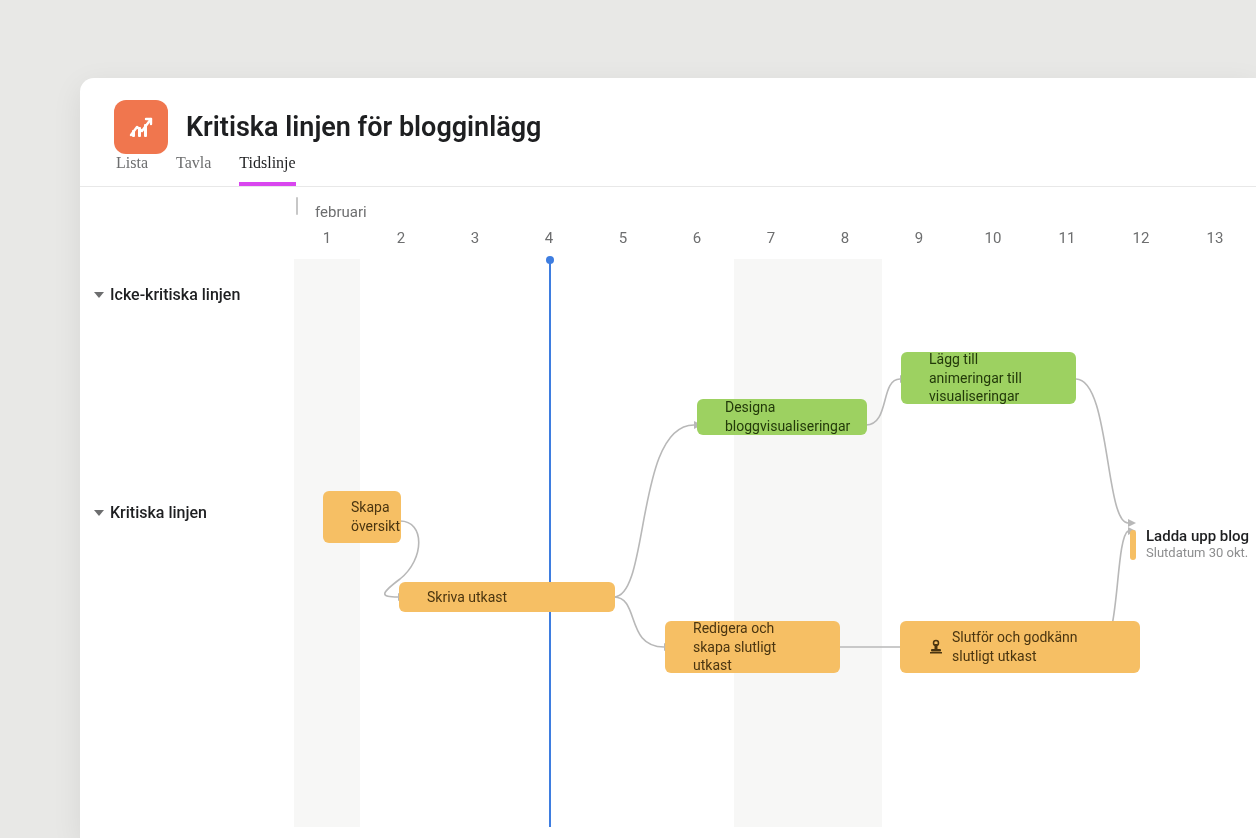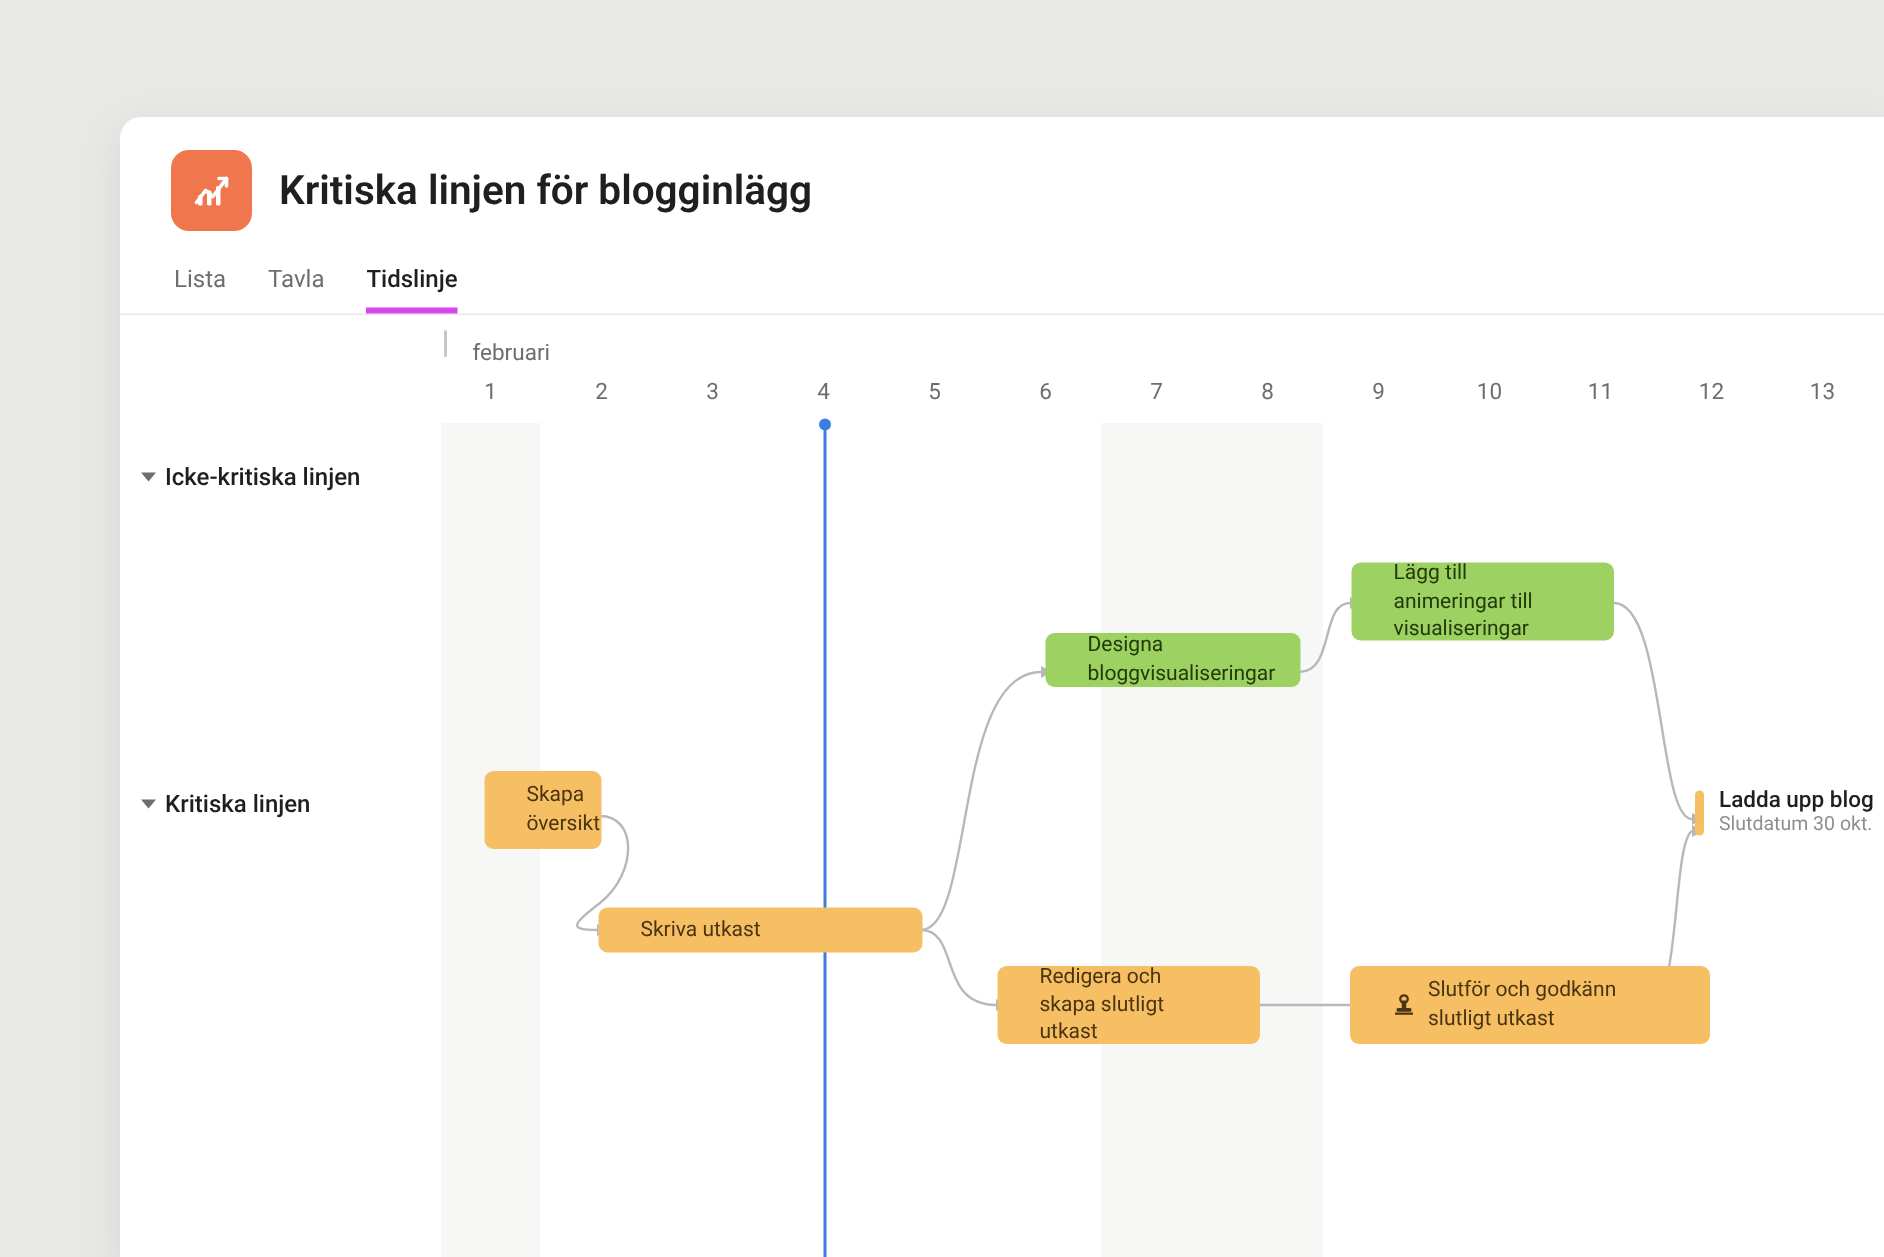--- a/index.html
+++ b/index.html
@@ -47,8 +47,8 @@
   .tabs {
     display: flex;
     gap: 28px;
-    margin-top: 22px;
     padding-left: 2px;
+    font-family: Liberation Serif, serif;
   }
   .tab {
     font-size: 16px;

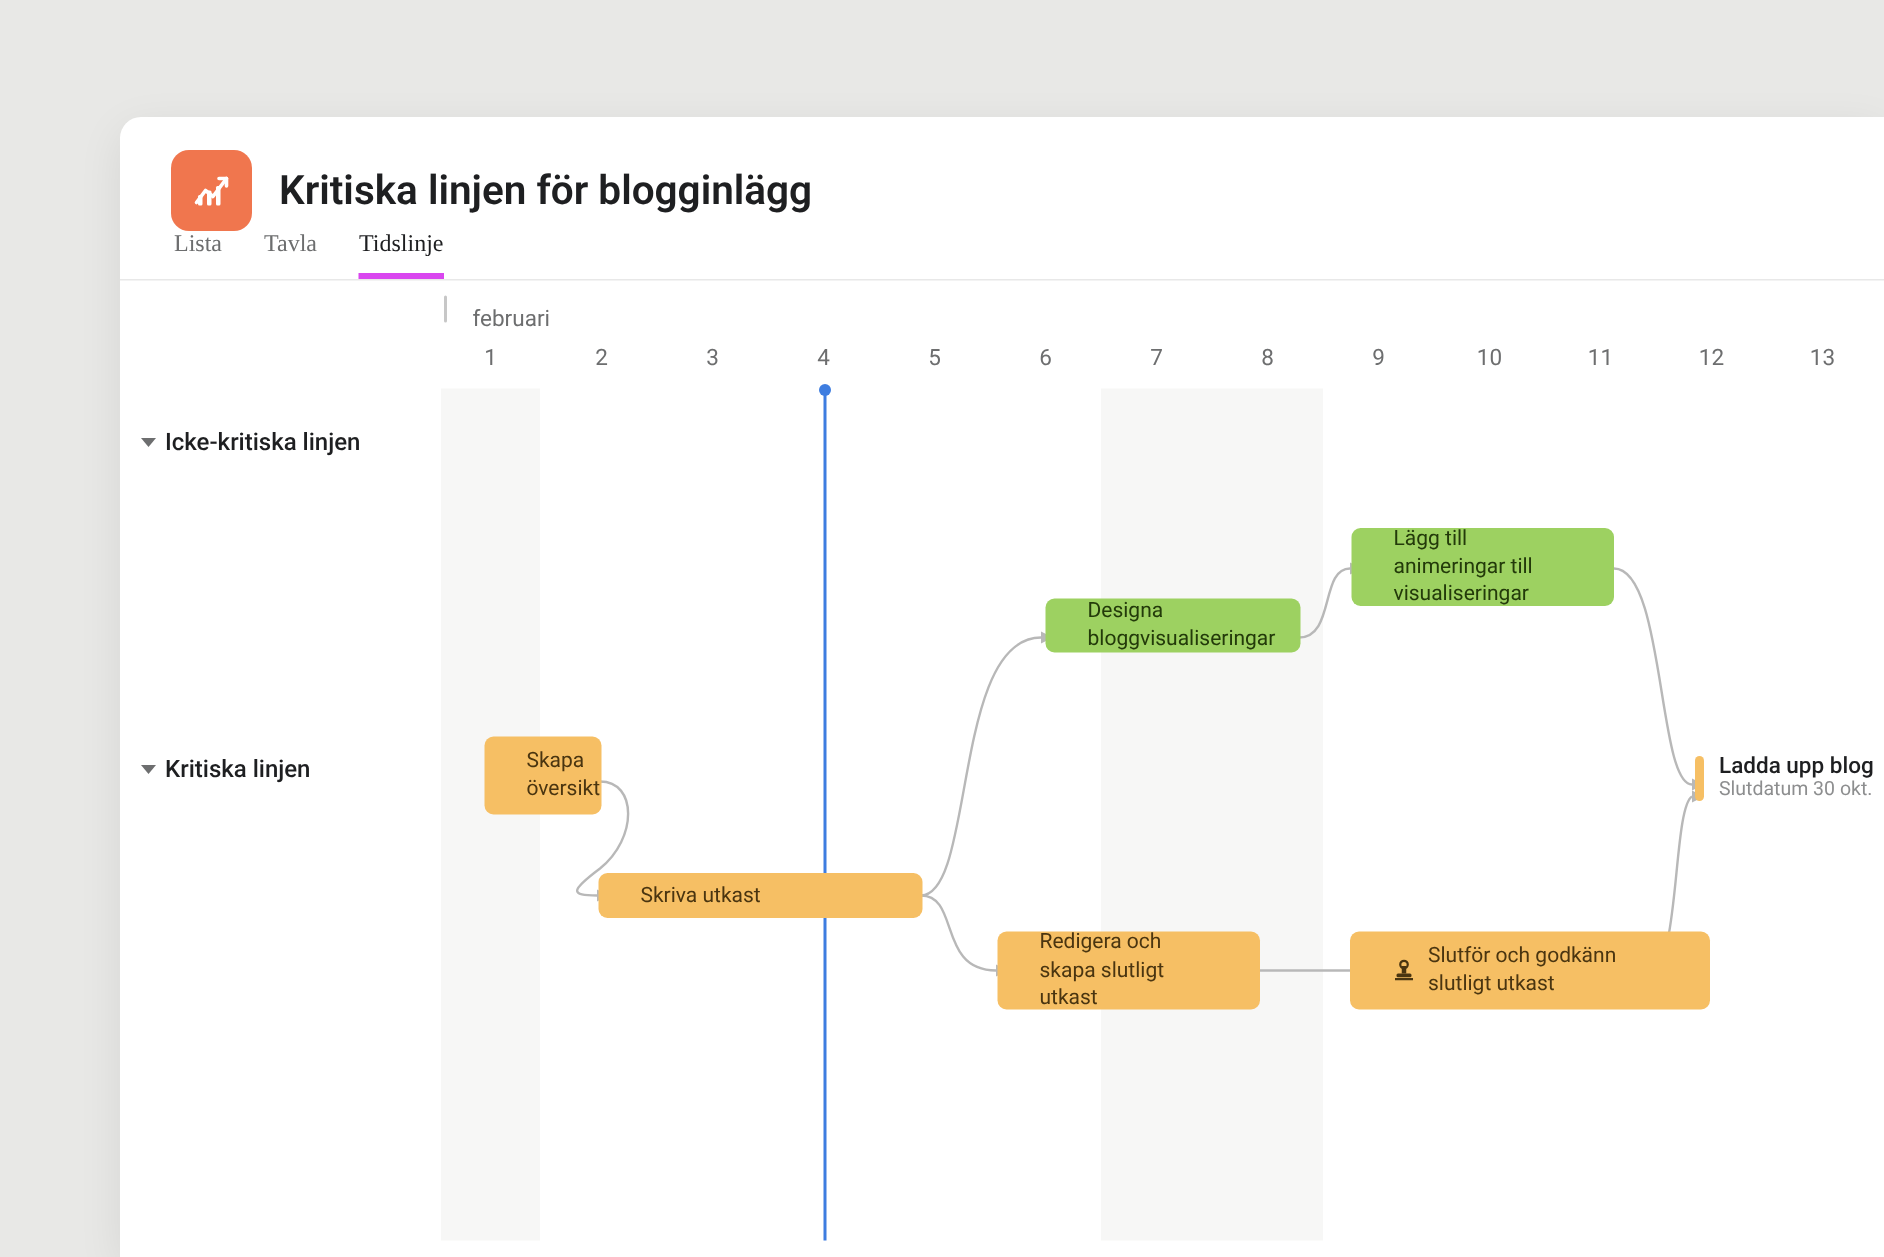--- a/index.html
+++ b/index.html
@@ -315,7 +315,7 @@
         <span>Slutför och godkänn slutligt utkast</span>
       </div>
 
-      <div class="milestone" style="left:1050px; top:242px;align-items:center;">
+      <div class="milestone" style="left:1050px; top:268px;align-items:center;">
         <div class="milestone-marker"></div>
         <div>
           <div class="milestone-text">Ladda upp blog</div>

